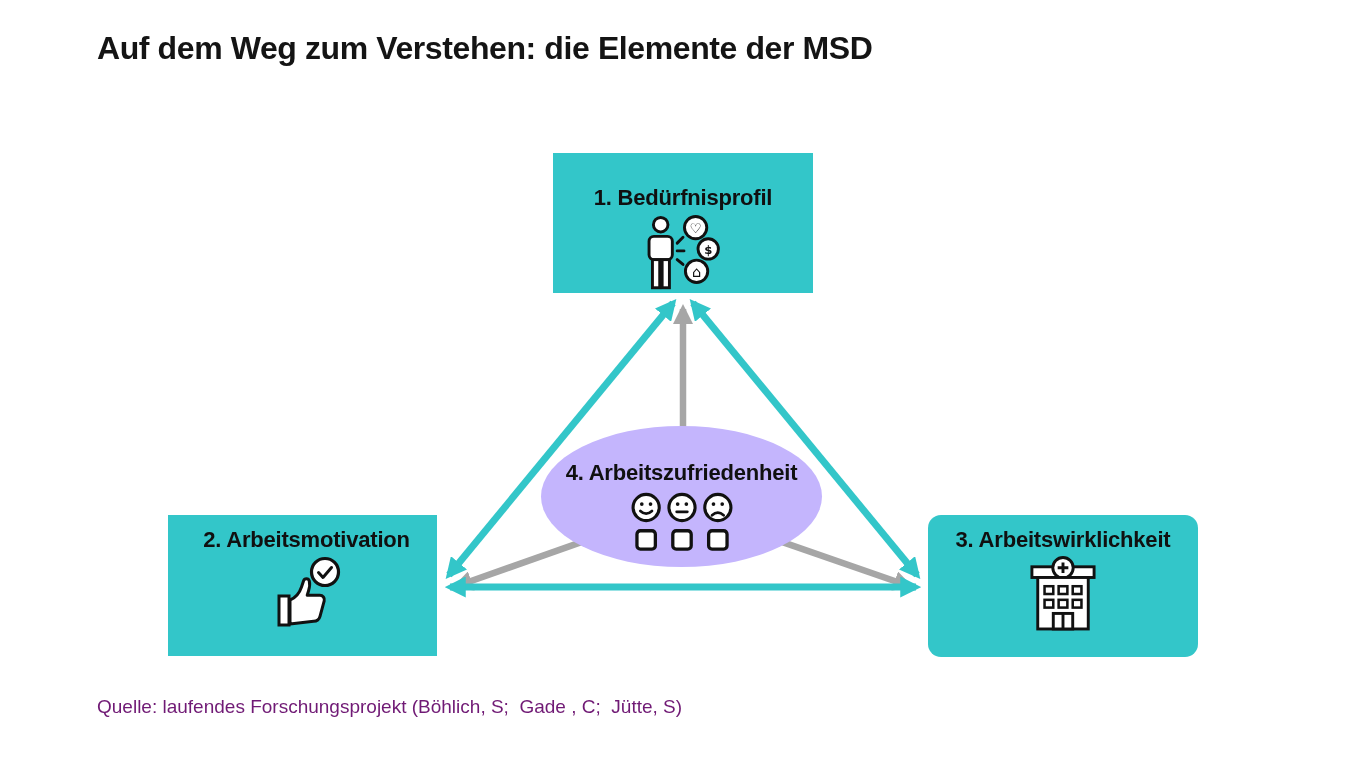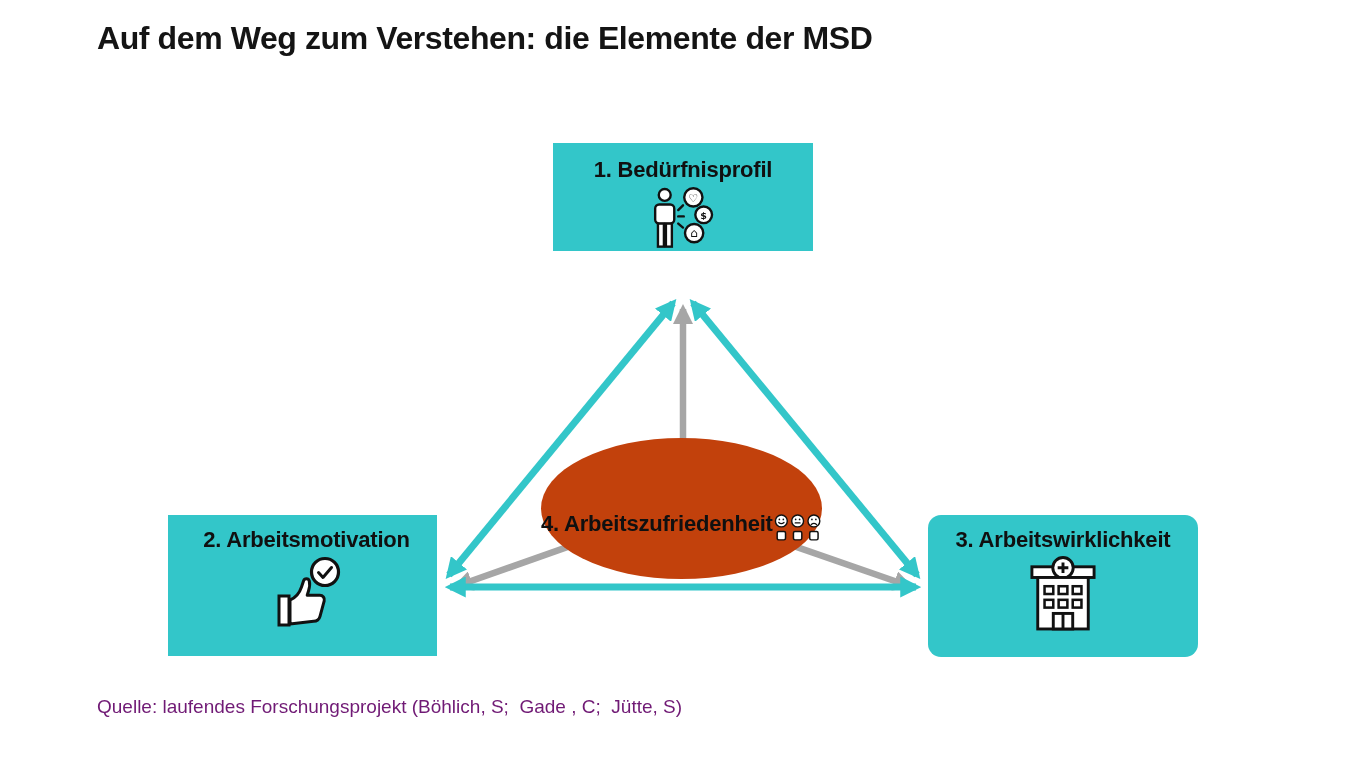--- a/index.html
+++ b/index.html
@@ -8,7 +8,7 @@
     overflow:hidden; font-family:"Liberation Sans", sans-serif; color:#121212;
   }
   .title{
-    position:absolute; left:97px; top:20px; font-size:32px; font-weight:bold;
+    position:absolute; left:97px; top:30px; font-size:32px; font-weight:bold;
     letter-spacing:-0.4px; color:#141414; white-space:nowrap;
   }
   #arrow-layer{position:absolute; left:0; top:0; z-index:1;}

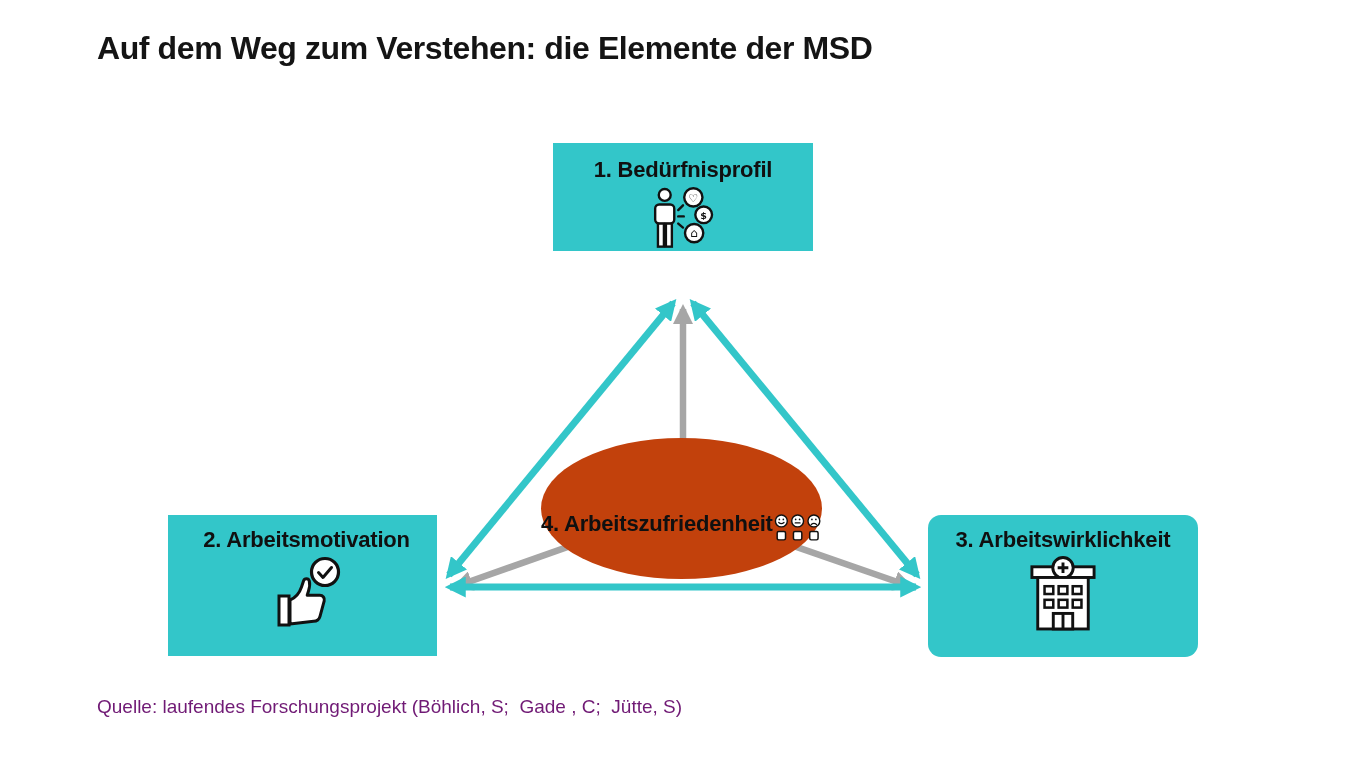--- a/index.html
+++ b/index.html
@@ -24,7 +24,7 @@
     display:flex; flex-direction:column; align-items:center;
     box-sizing:border-box;
   }
-  .node-top{left:553px; top:143px; width:260px; height:108px; padding-top:14px;}
+  .node-top{left:553px; top:153px; width:260px; height:140px; padding-top:32px;}
   .node-left{left:168px; top:515px; width:269px; height:141px; padding-top:12px;padding-left:8px;}
   .node-right{left:928px; top:515px; width:270px; height:142px; padding-top:12px;border-radius:13px;}
   .node-label{

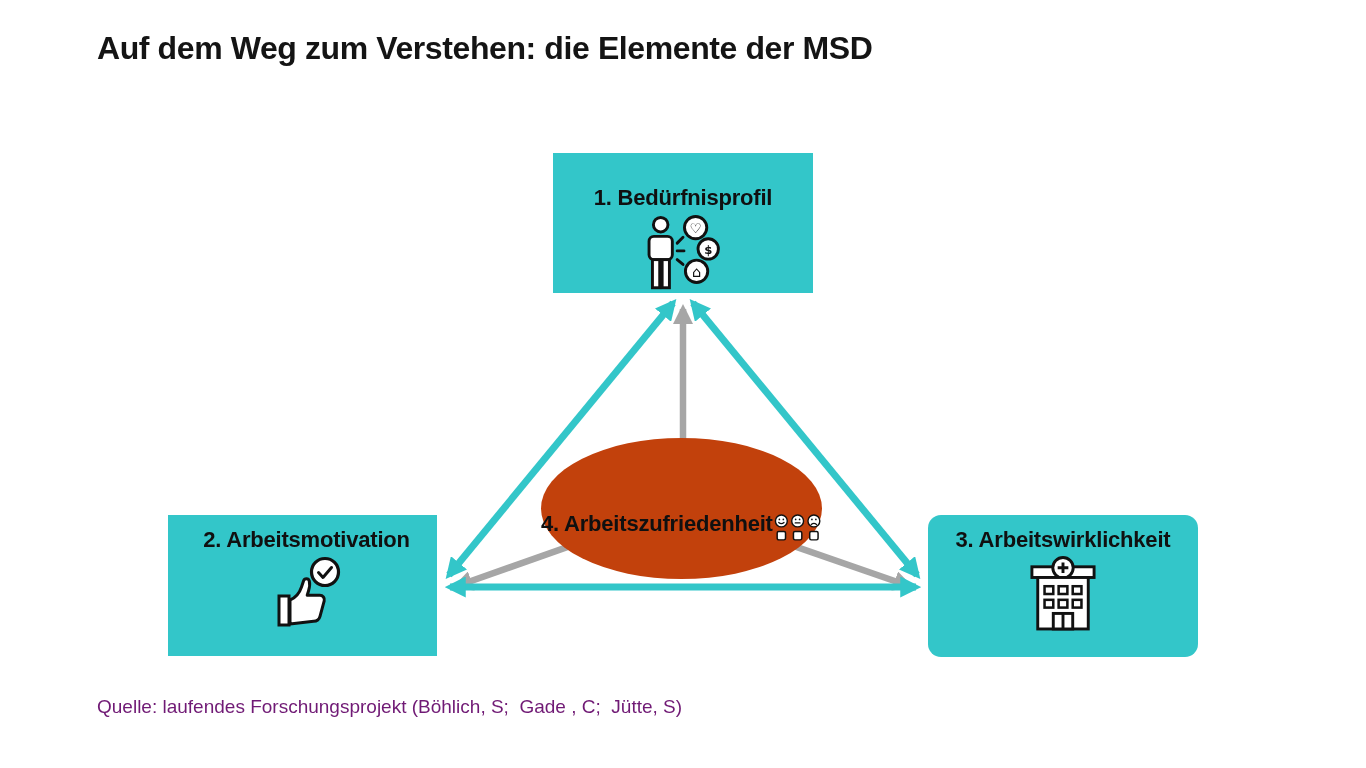--- a/index.html
+++ b/index.html
@@ -13,9 +13,9 @@
   }
   #arrow-layer{position:absolute; left:0; top:0; z-index:1;}
   .ellipse{
-    position:absolute; left:541px; top:438px; width:281px; height:141px;
-    background:#c2410c; border-radius:50%; z-index:2;
-    display:flex; flex-direction:row; align-items:center;
+    position:absolute; left:541px; top:426px; width:281px; height:141px;
+    background:#c4b5fd; border-radius:50%; z-index:2;
+    display:flex; flex-direction:column; align-items:center;
     padding-top:34px; box-sizing:border-box;
   }
   .ellipse .node-label{margin-bottom:2px;}

